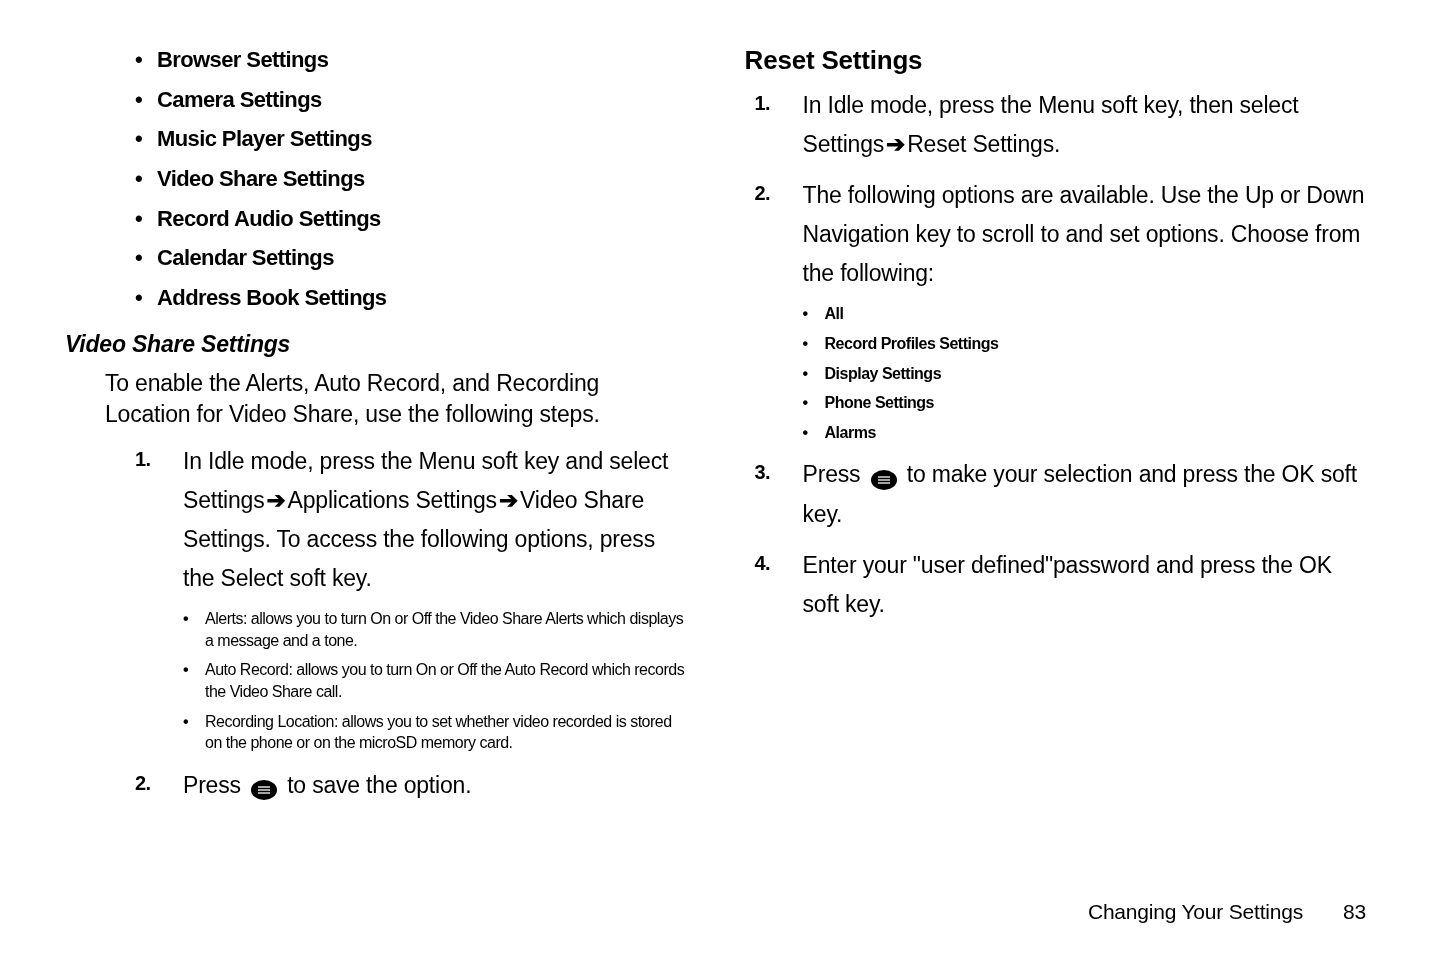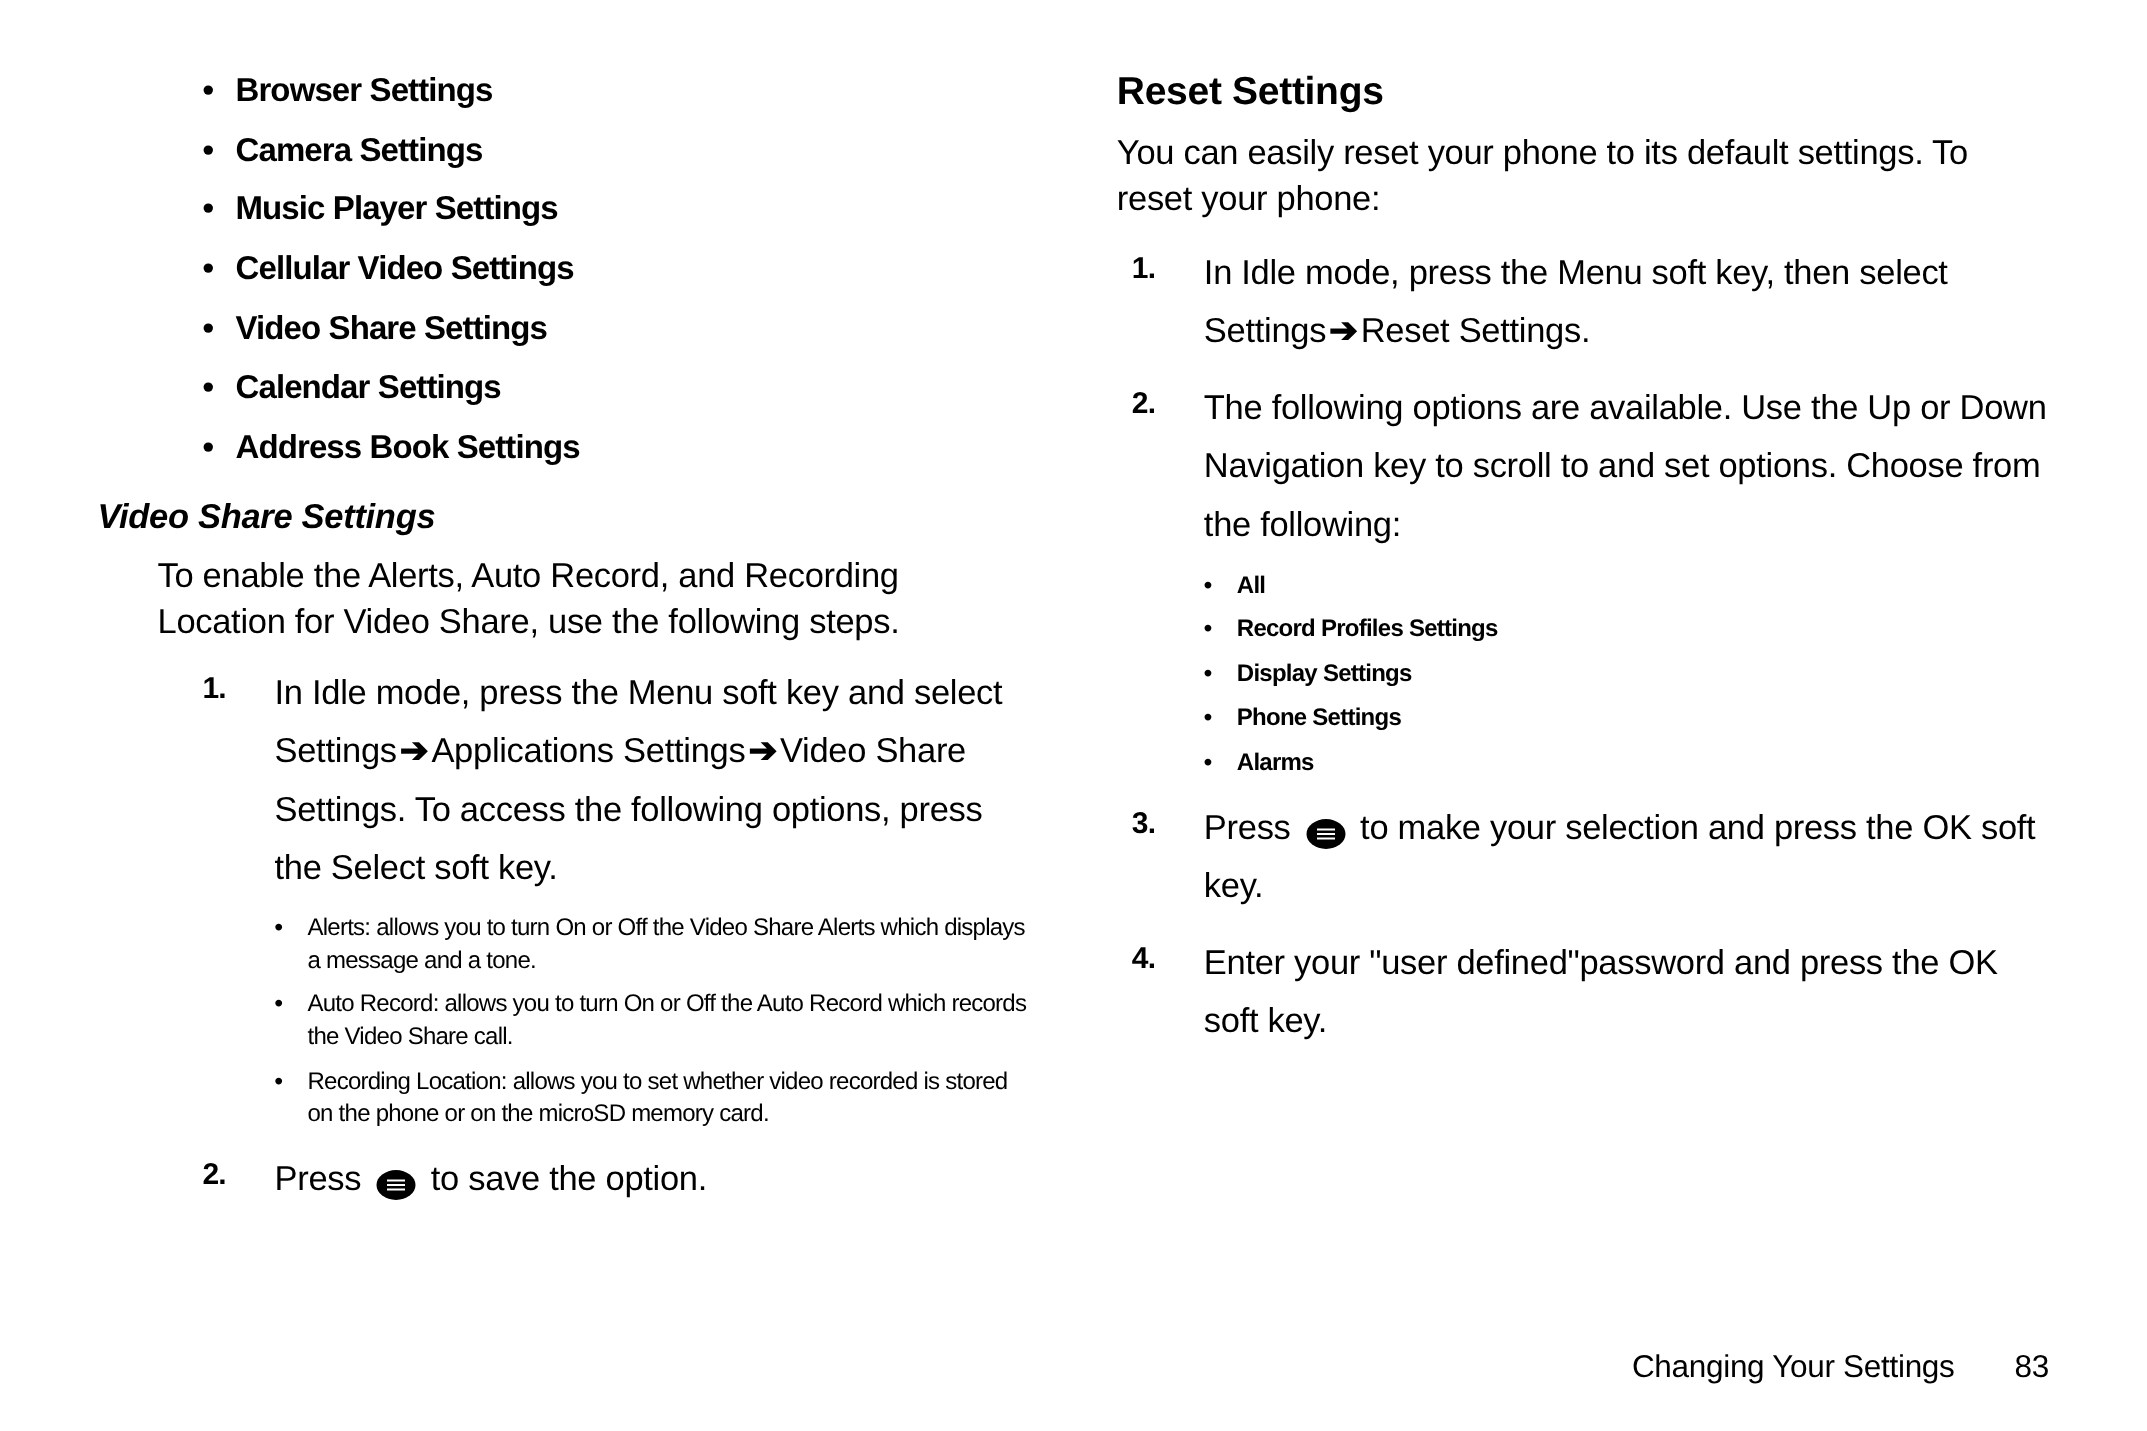--- a/index.html
+++ b/index.html
@@ -204,7 +204,6 @@
 
     <div class="col">
       <div class="h2">Reset Settings</div>
-      <p class="body-text-right">You can easily reset your phone to its default settings. To reset your phone:</p>
 
       <ol class="steps" style="margin-left:10px">
         <li>

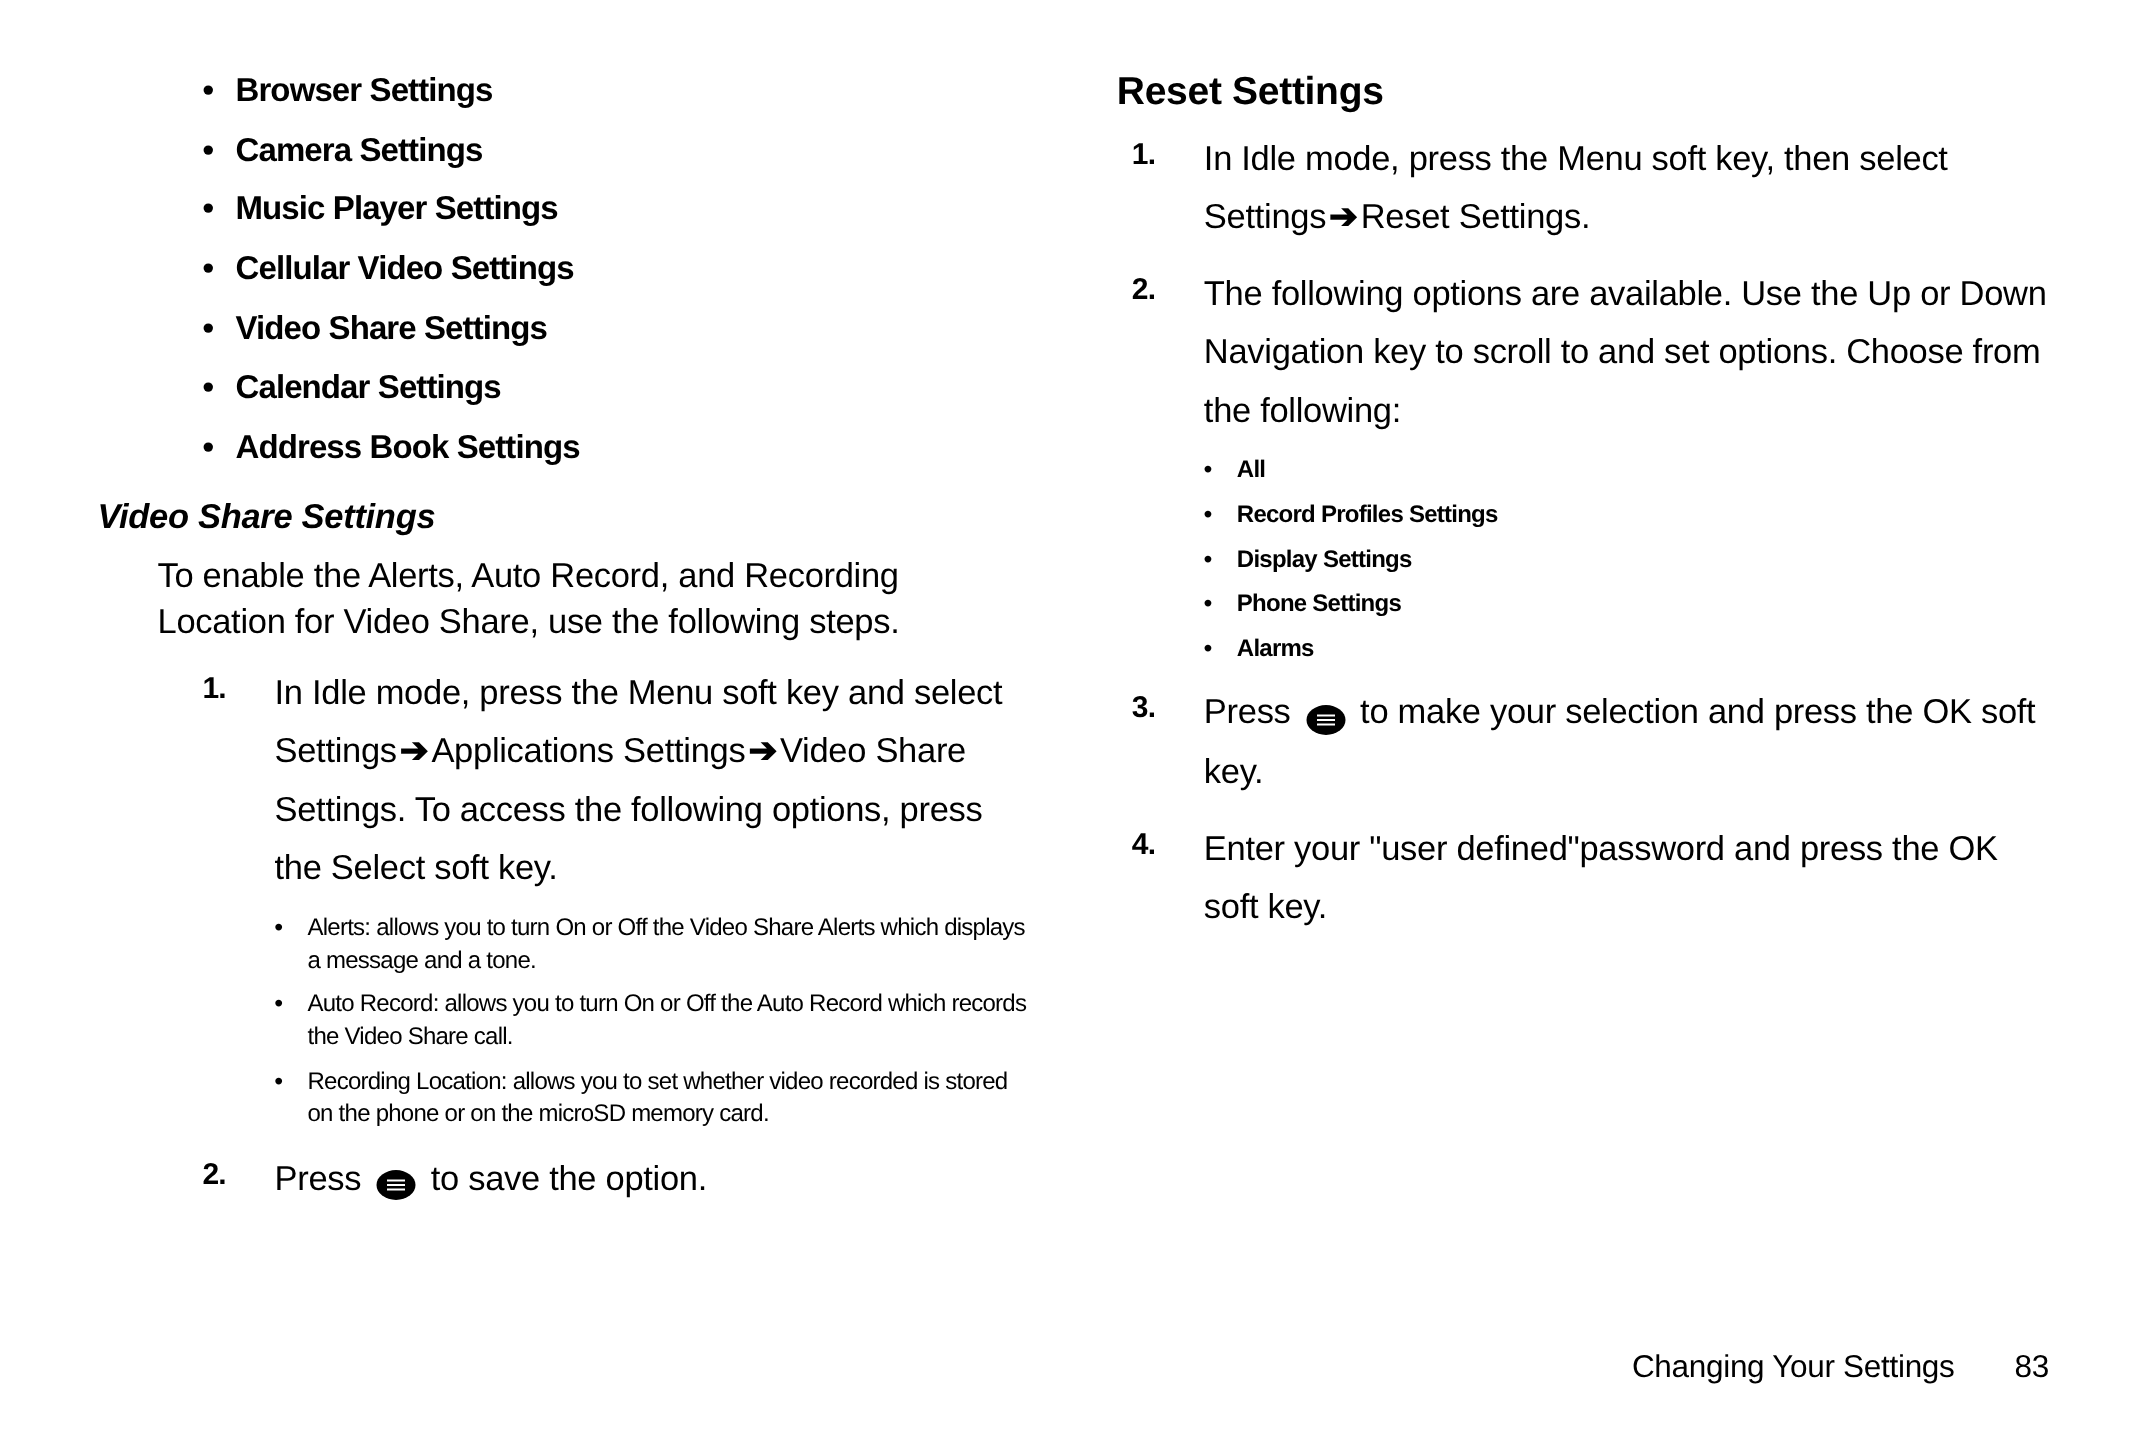--- a/index.html
+++ b/index.html
@@ -167,7 +167,6 @@
         <li class="bullet-item bullet-strong">Browser Settings</li>
         <li class="bullet-item bullet-strong">Camera Settings</li>
         <li class="bullet-item bullet-strong">Music Player Settings</li>
-        <li class="bullet-item bullet-strong">Cellular Video Settings</li>
         <li class="bullet-item bullet-strong">Video Share Settings</li>
         <li class="bullet-item bullet-strong">Calendar Settings</li>
         <li class="bullet-item bullet-strong">Address Book Settings</li>

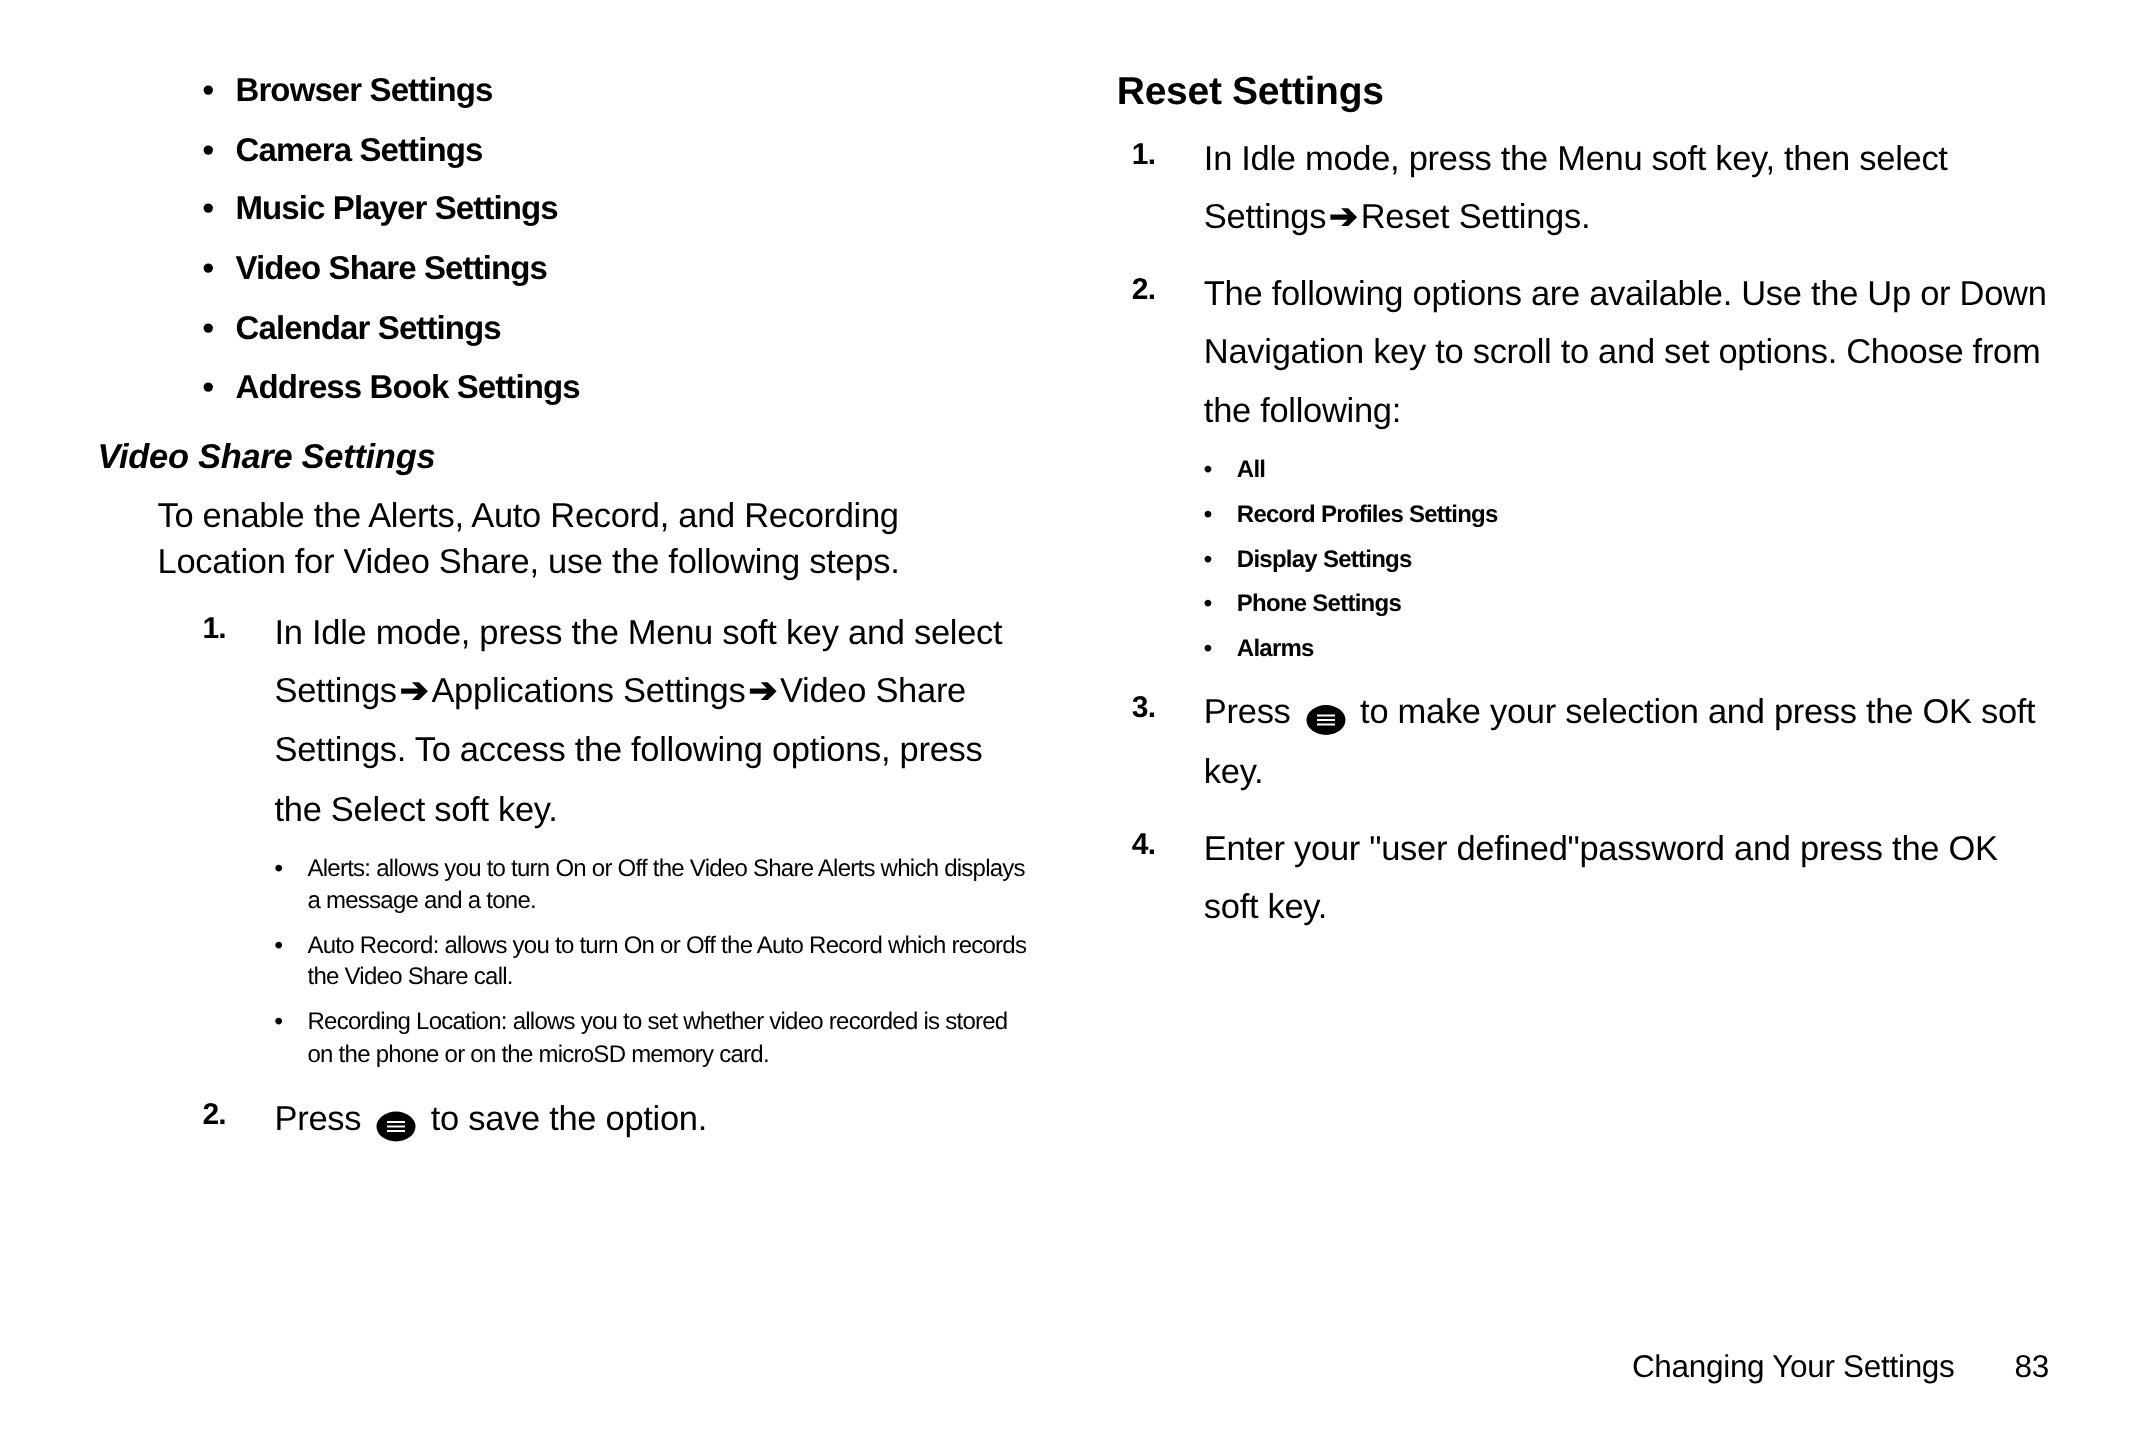--- a/index.html
+++ b/index.html
@@ -168,6 +168,7 @@
         <li class="bullet-item bullet-strong">Camera Settings</li>
         <li class="bullet-item bullet-strong">Music Player Settings</li>
         <li class="bullet-item bullet-strong">Video Share Settings</li>
+        <li class="bullet-item bullet-strong">Record Audio Settings</li>
         <li class="bullet-item bullet-strong">Calendar Settings</li>
         <li class="bullet-item bullet-strong">Address Book Settings</li>
       </ul>

